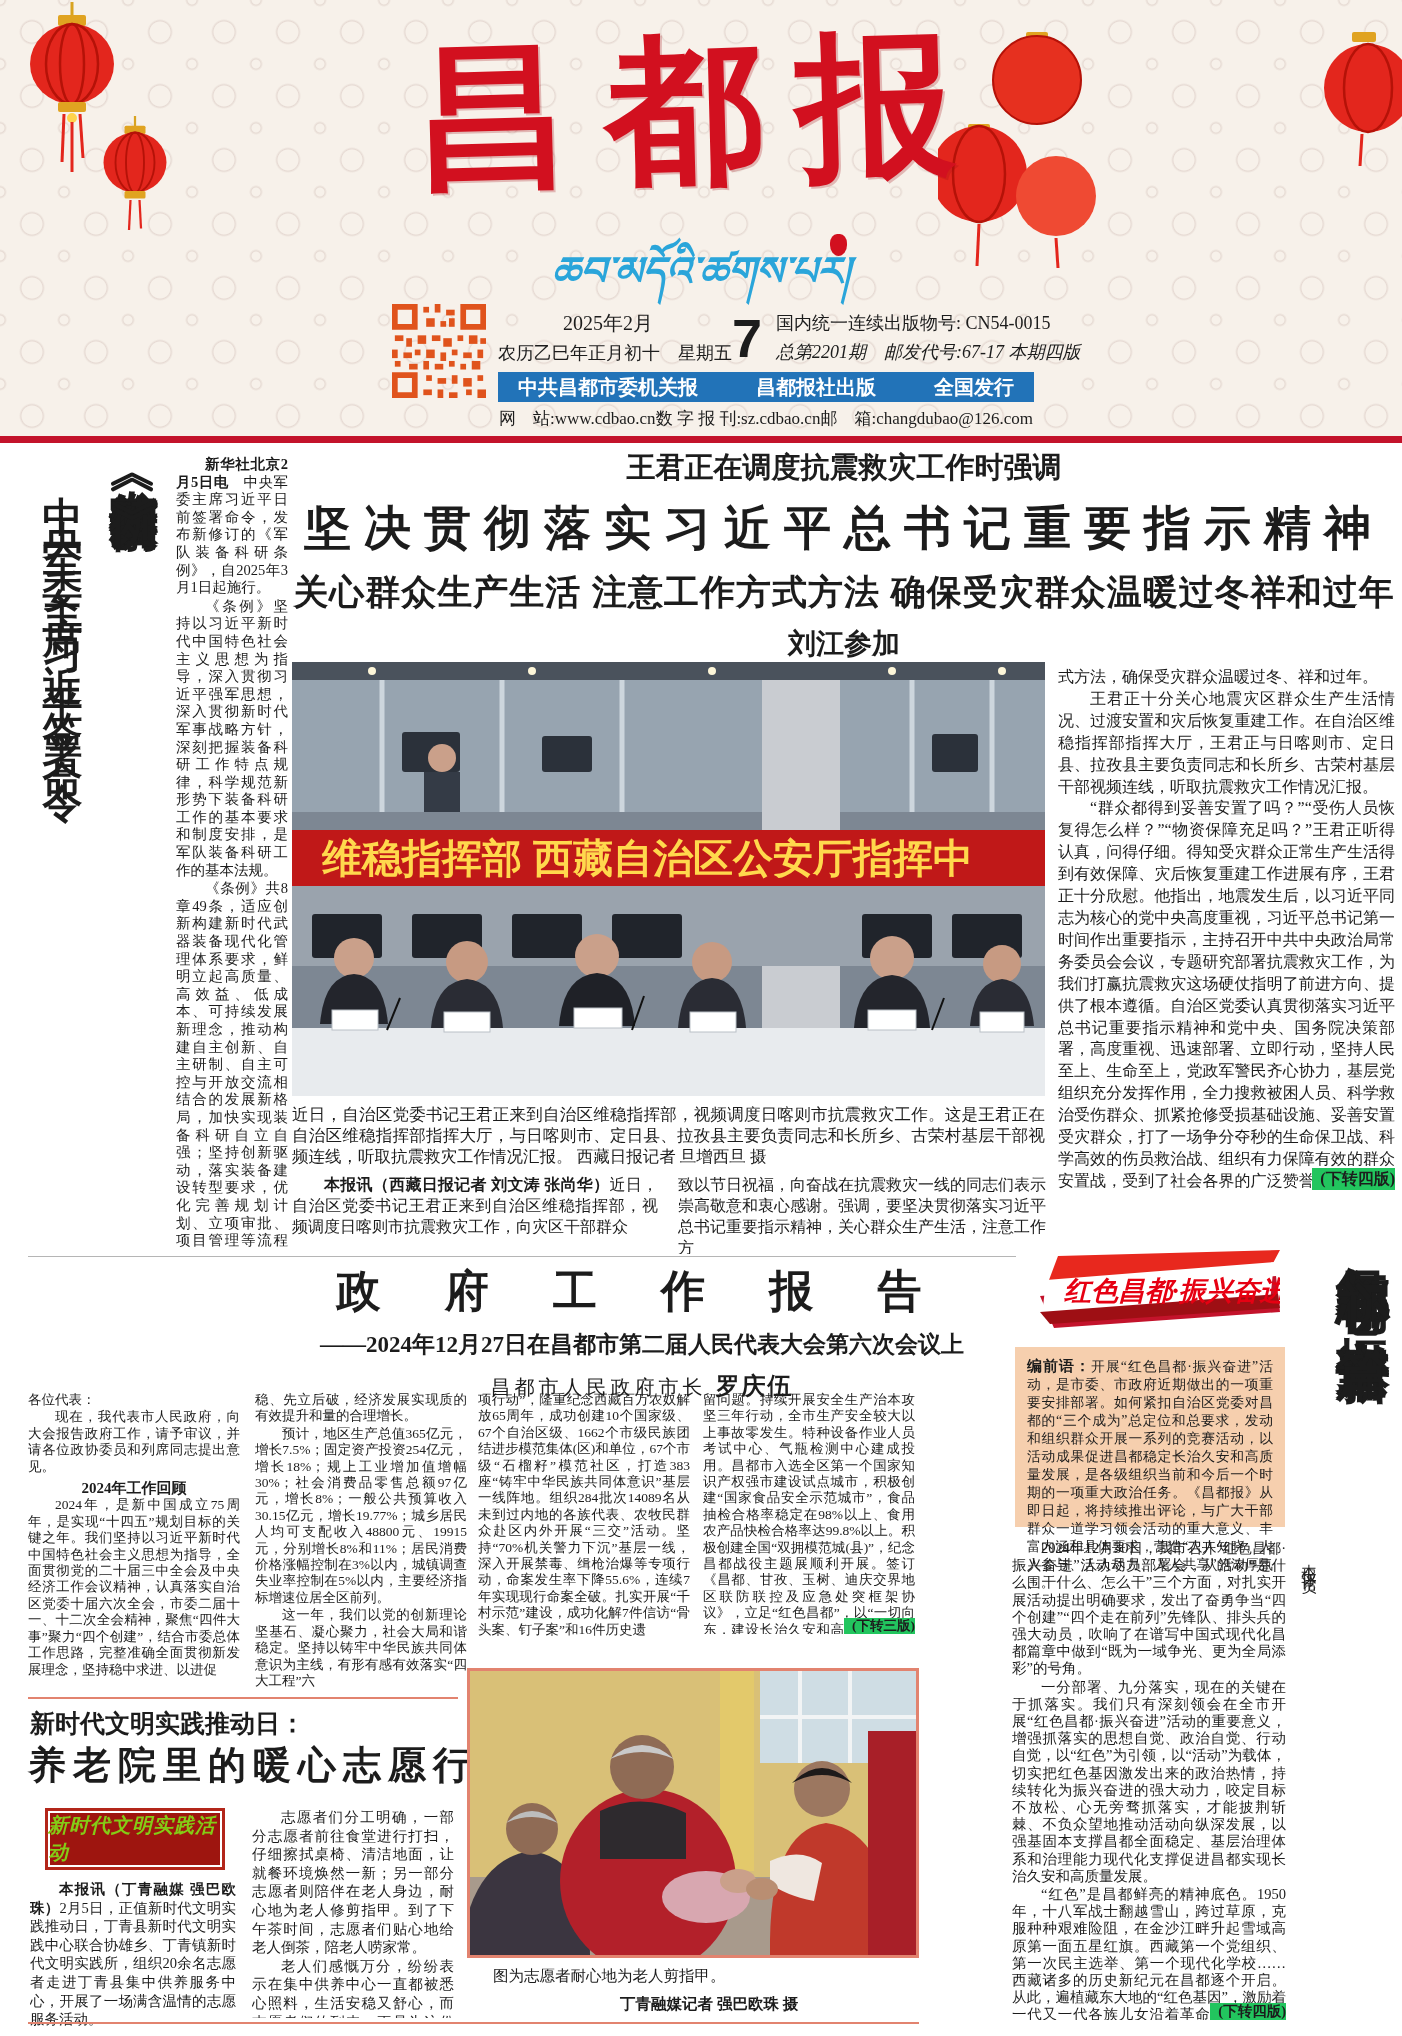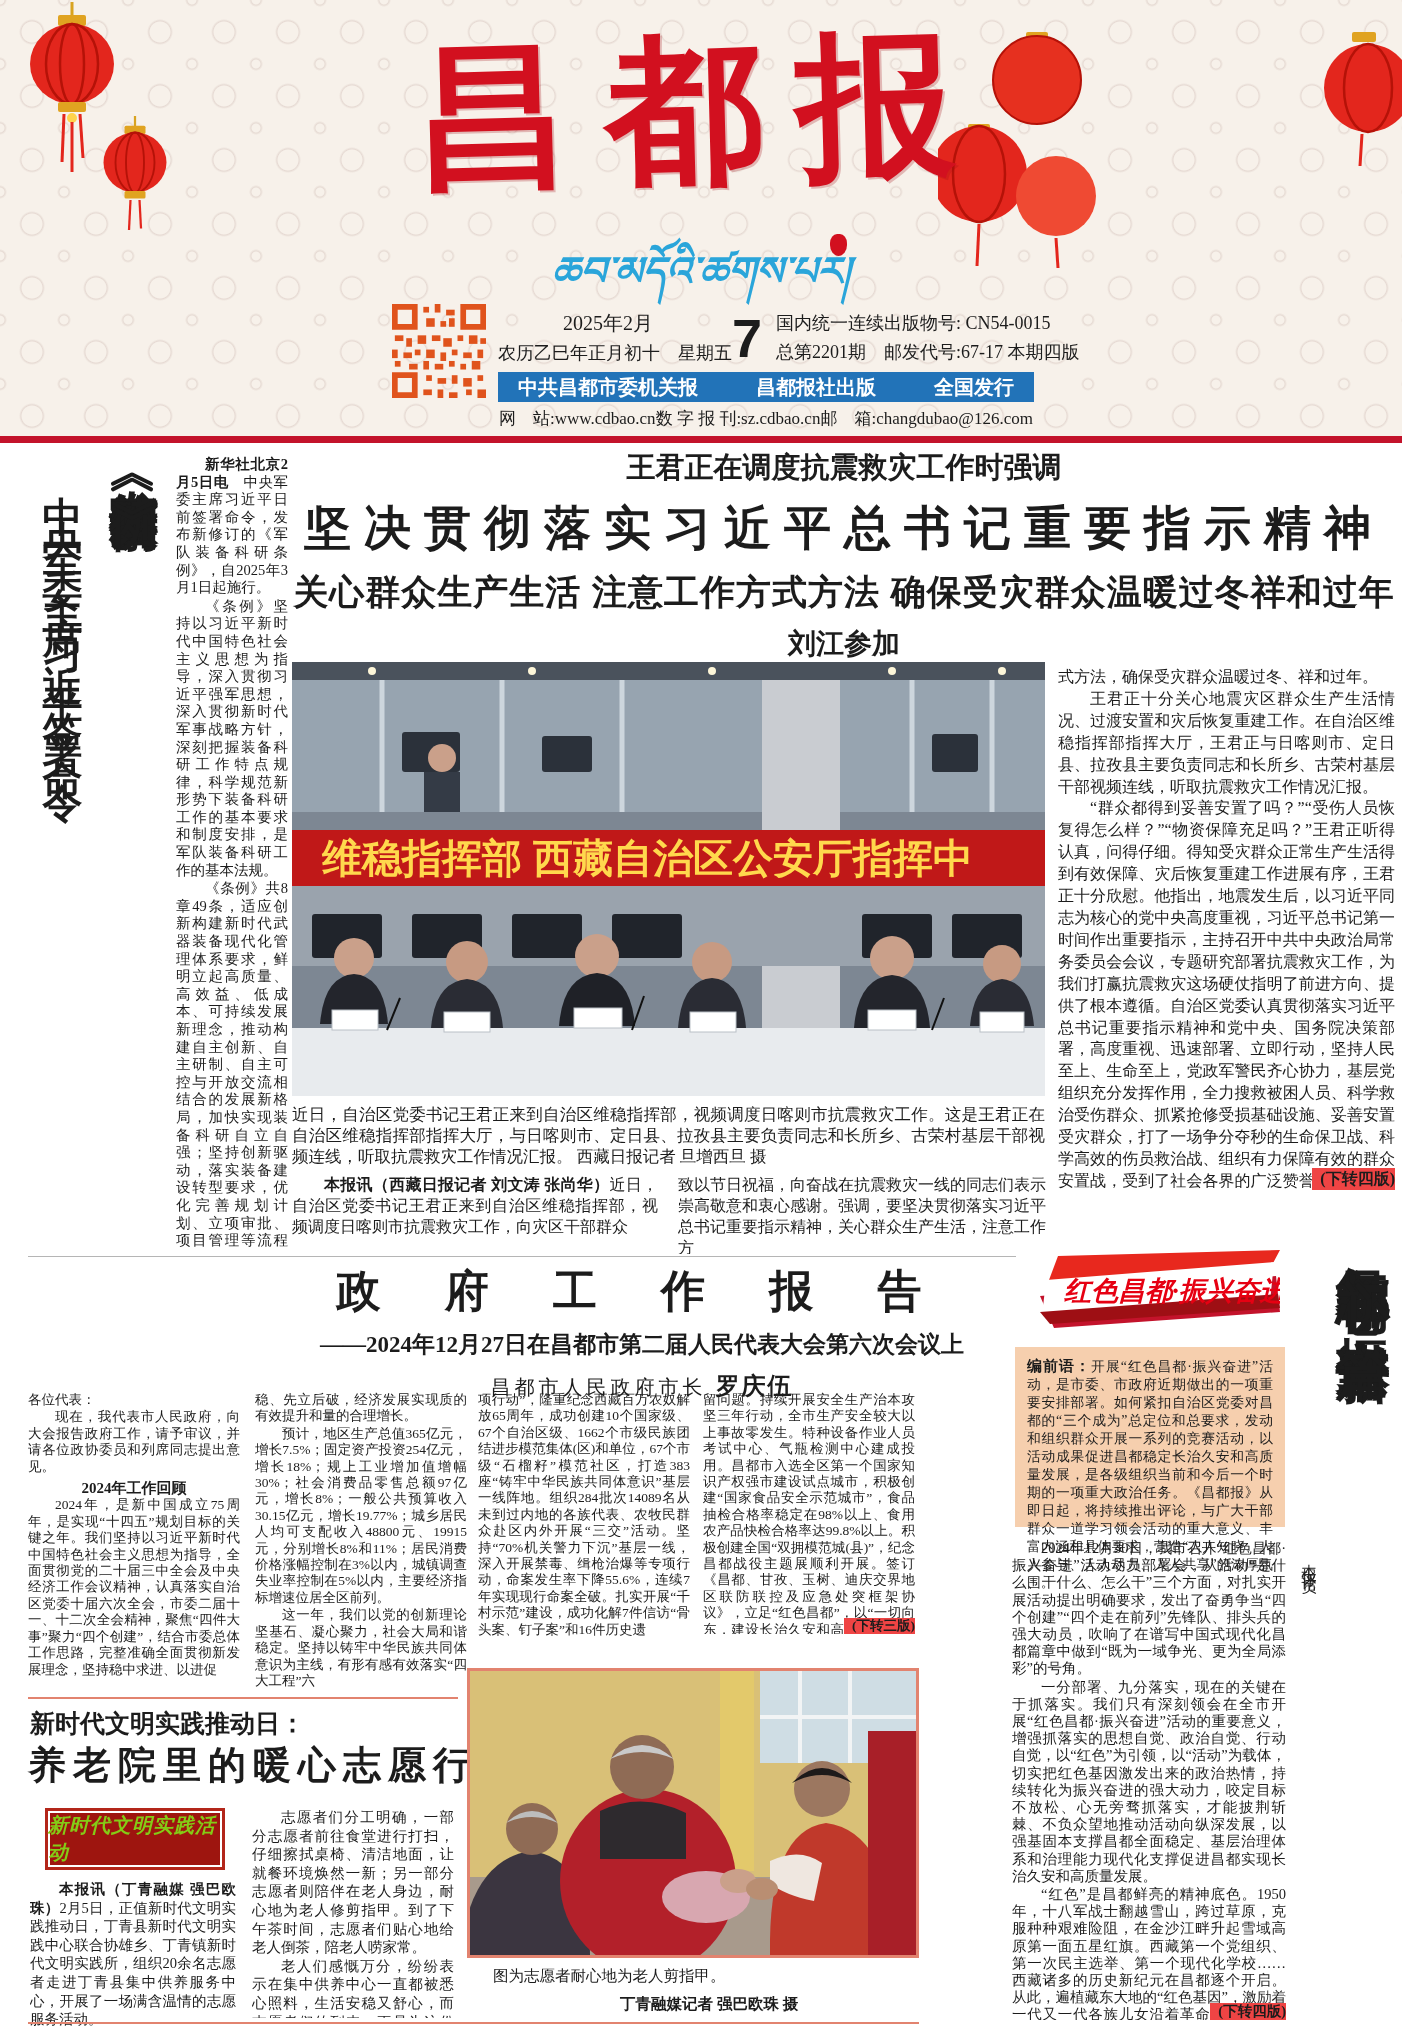--- a/index.html
+++ b/index.html
@@ -35,7 +35,7 @@
   .mh-day { font-size:54px; font-weight:900; line-height:54px; margin:0 14px; font-family:"Liberation Sans","DejaVu Sans",sans-serif; }
   .mh-issue { text-align:left; }
   .mh-iss1, .mh-iss2 { font-size:18px; white-space:nowrap; }
-  .mh-iss2 { margin-top:5px; }
+  .mh-iss2 { margin-top:5px;font-style:italic; }
   .org-bar { margin-top:7px; height:30px; background:#2273b8; color:#fff; display:flex;
     align-items:center; justify-content:center; gap:58px; font-weight:bold; font-size:20px; }
   .contacts { margin-top:5px; display:flex; justify-content:center; font-size:17px; }

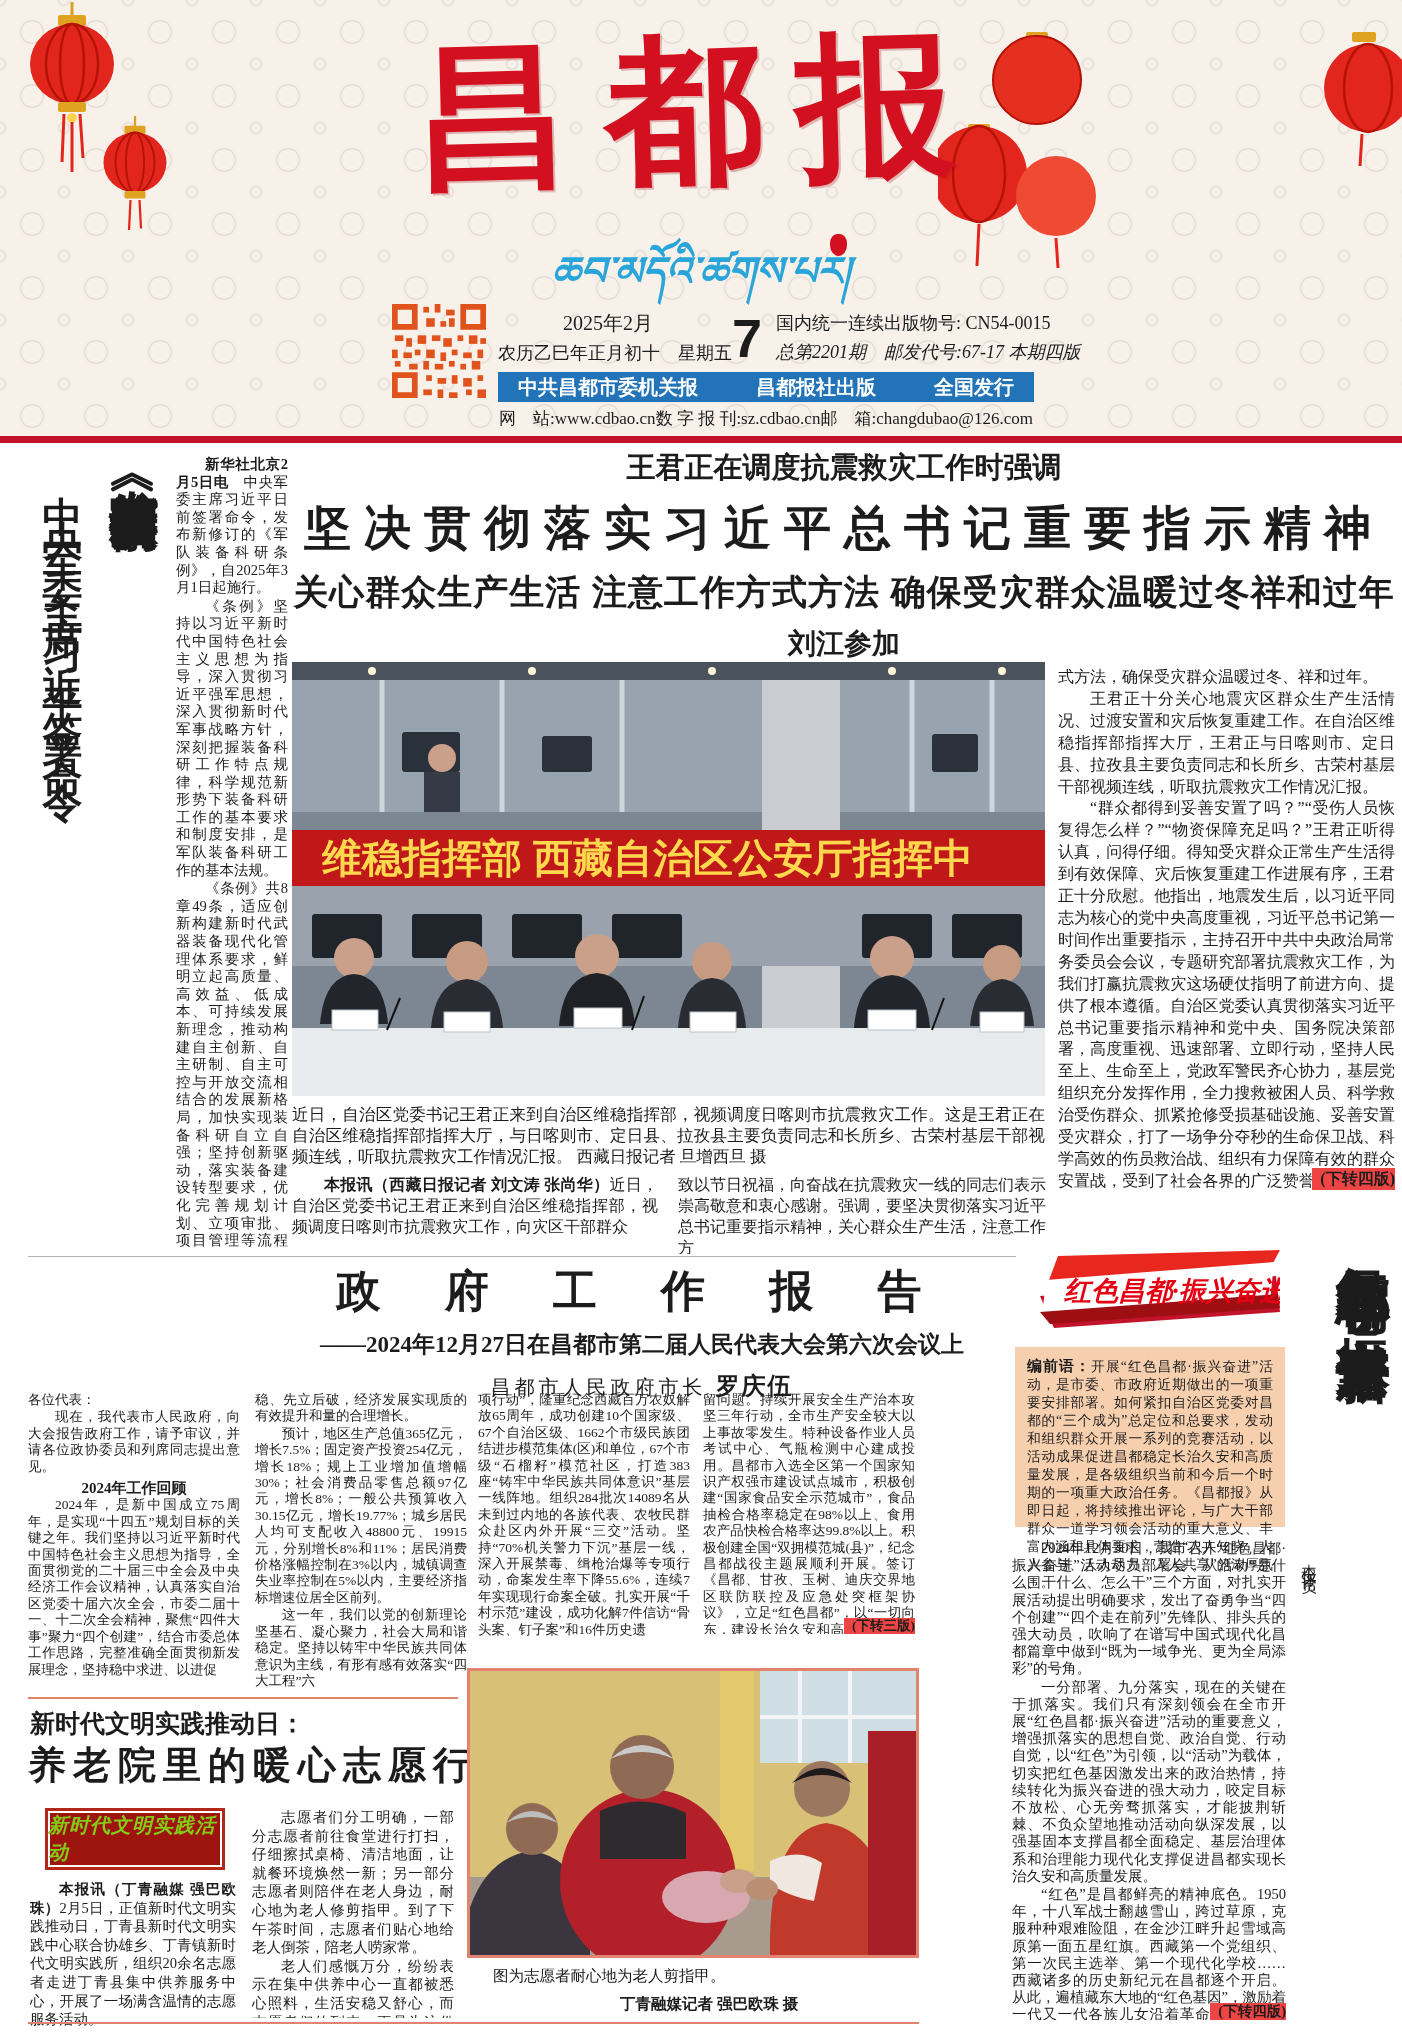--- a/index.html
+++ b/index.html
@@ -61,7 +61,7 @@
   .lead-col-a { left:292px; top:1174px; width:366px; height:80px; font-size:16px; line-height:21px; }
   .lead-col-b { left:678px; top:1174px; width:368px; height:80px; font-size:16px; line-height:21px; }
   .lead-right { left:1058px; top:666px; width:337px; height:524px; font-size:16px; line-height:21.9px; }
-  .jump { position:absolute; right:0; bottom:0; background:#ef4444; font-weight:bold; padding-left:8px; }
+  .jump { position:absolute; right:0; bottom:0; background:#22c55e; font-weight:bold; padding-left:8px; }
 
   .divider1 { left:28px; top:1256px; width:988px; height:1px; background:#b5b5b5; }
 

